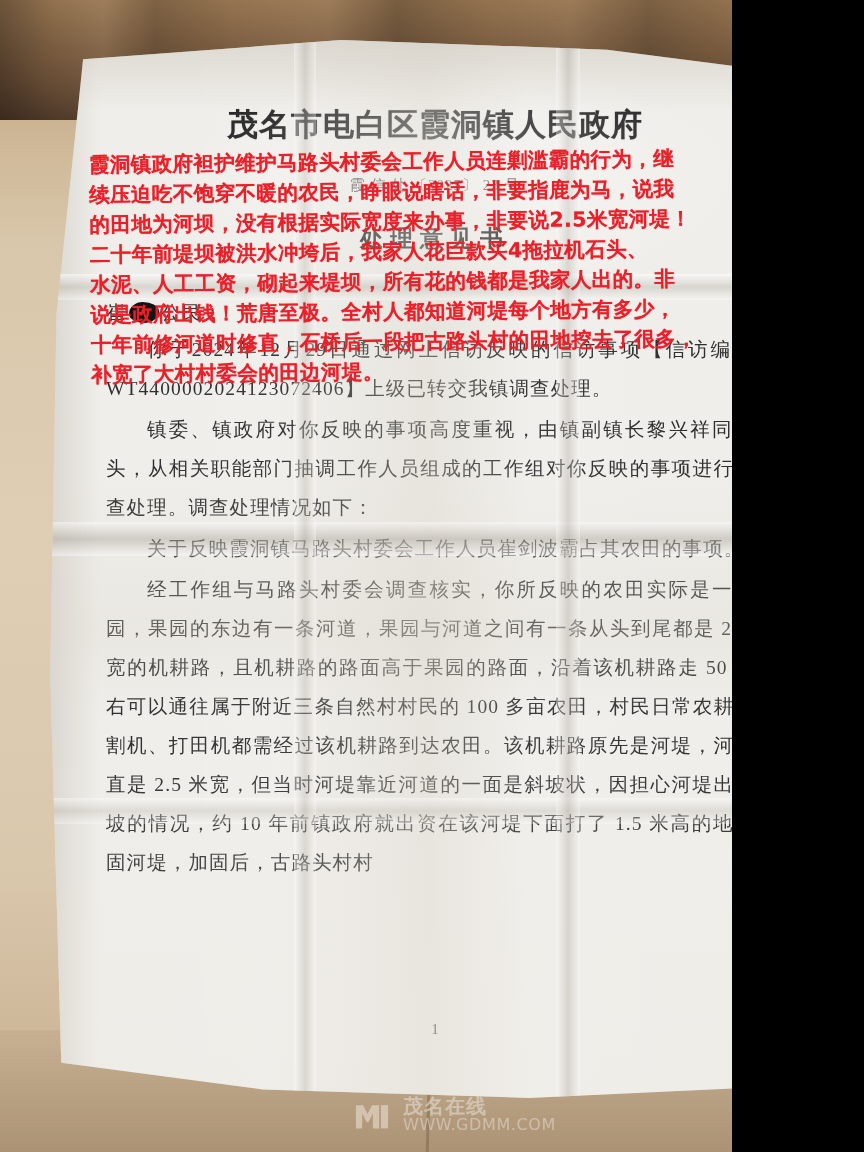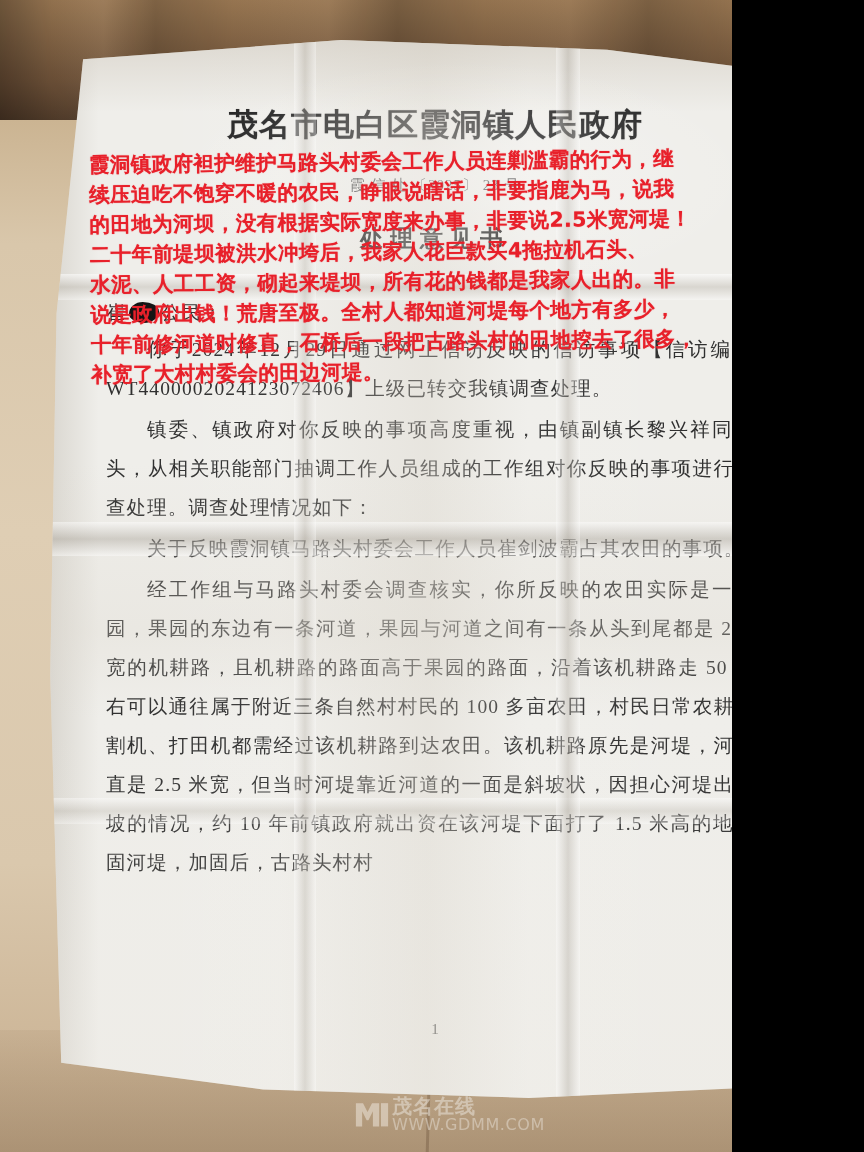--- a/index.html
+++ b/index.html
@@ -188,8 +188,8 @@
     left: 352px;
     bottom: 18px;
     display: flex;
-    align-items: flex-start;
-    gap: 0;
+    align-items: center;
+    gap: 11px;
     opacity: 0.55;
   }
   #wm-logo {

